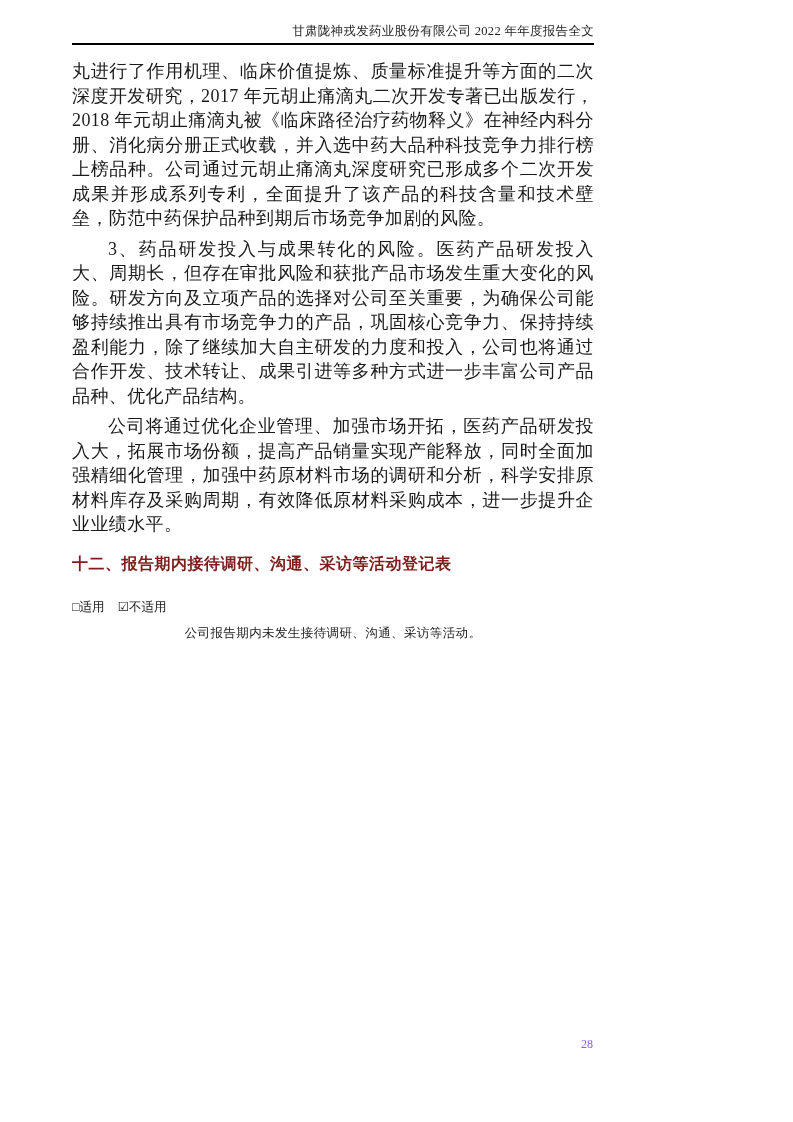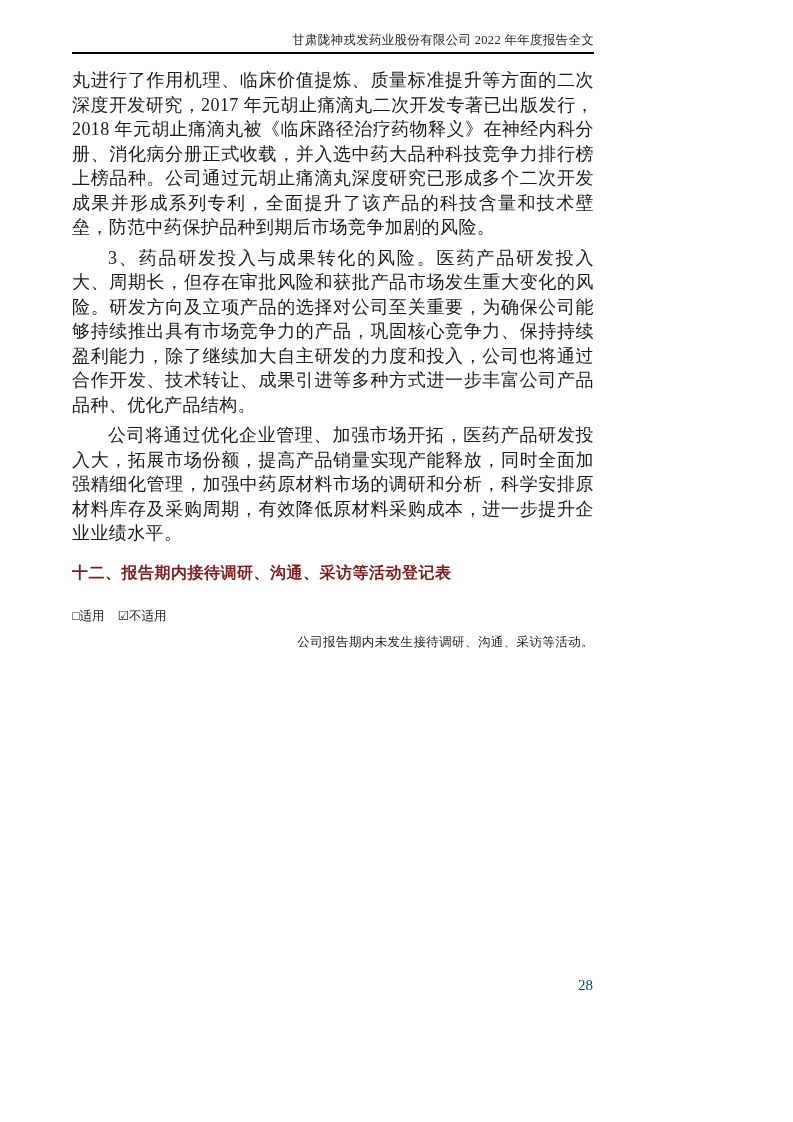--- a/index.html
+++ b/index.html
@@ -13,7 +13,7 @@
     height: 1122px;
     background: #ffffff;
     box-sizing: border-box;
-    padding: 32px 72px 0 72px;
+    padding: 23px 72px 0 72px;
     font-family: "Liberation Serif", "DejaVu Serif", serif;
     color: #1a1a1a;
     overflow: hidden;

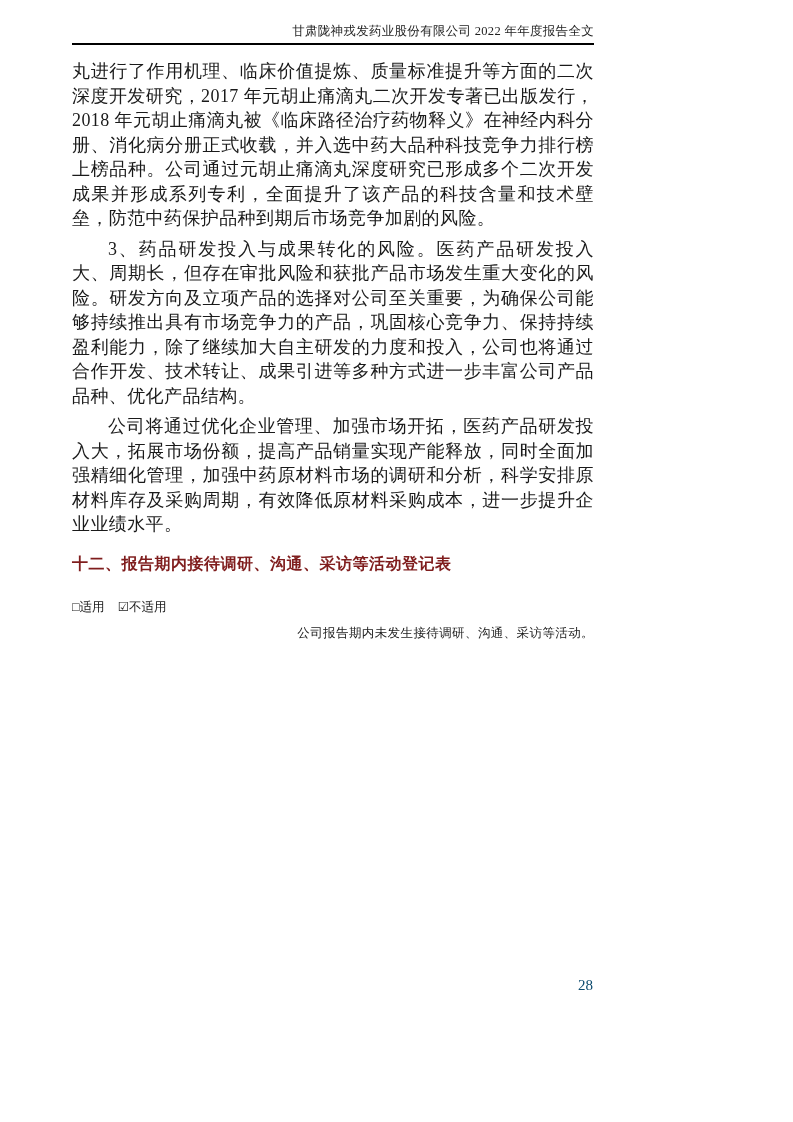--- a/index.html
+++ b/index.html
@@ -66,7 +66,7 @@
     margin: 0;
     font-size: 12.5px;
     line-height: 16px;
-    text-align: right;
+    text-align: center;
     text-indent: 0;
     letter-spacing: 0.4px;
   }

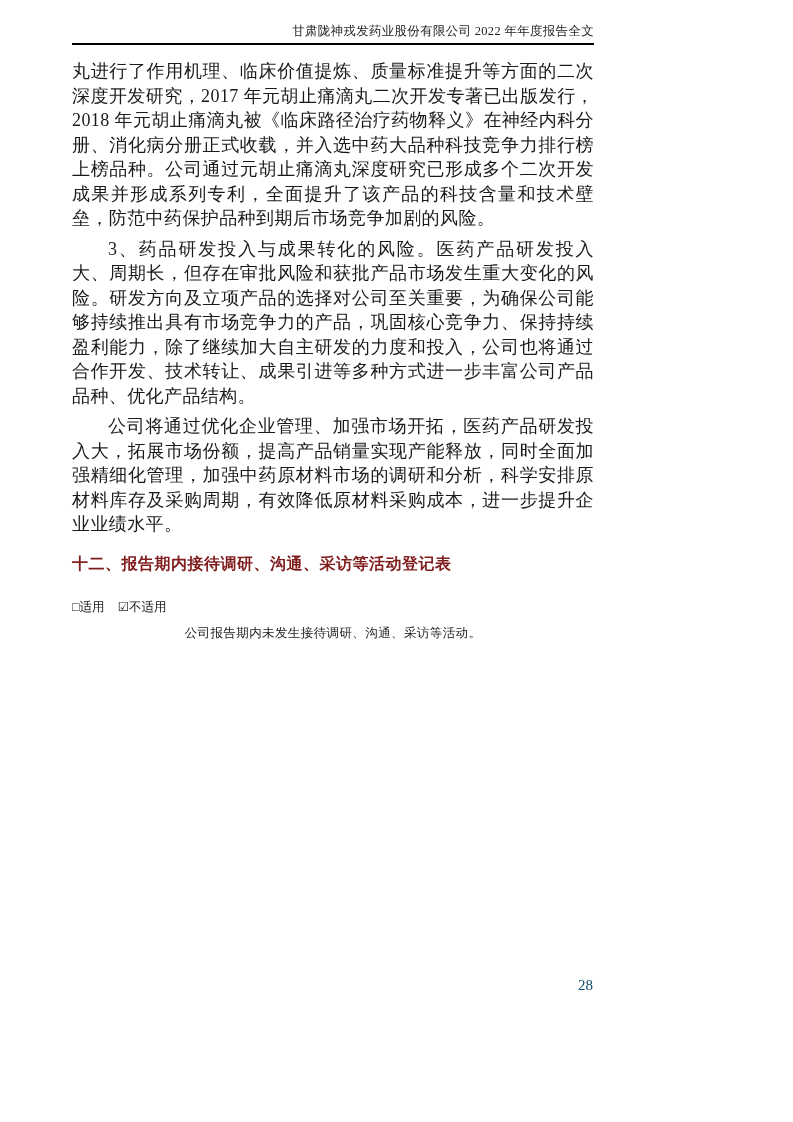--- a/index.html
+++ b/index.html
@@ -72,11 +72,11 @@
   }
   .page-number {
     position: absolute;
-    top: 977px;
+    top: 1036px;
     right: 73px;
-    font-size: 15px;
+    font-size: 12px;
     line-height: 16px;
-    color: #0c4a6e;
+    color: #8b5cf6;
   }
 </style>
 </head>

